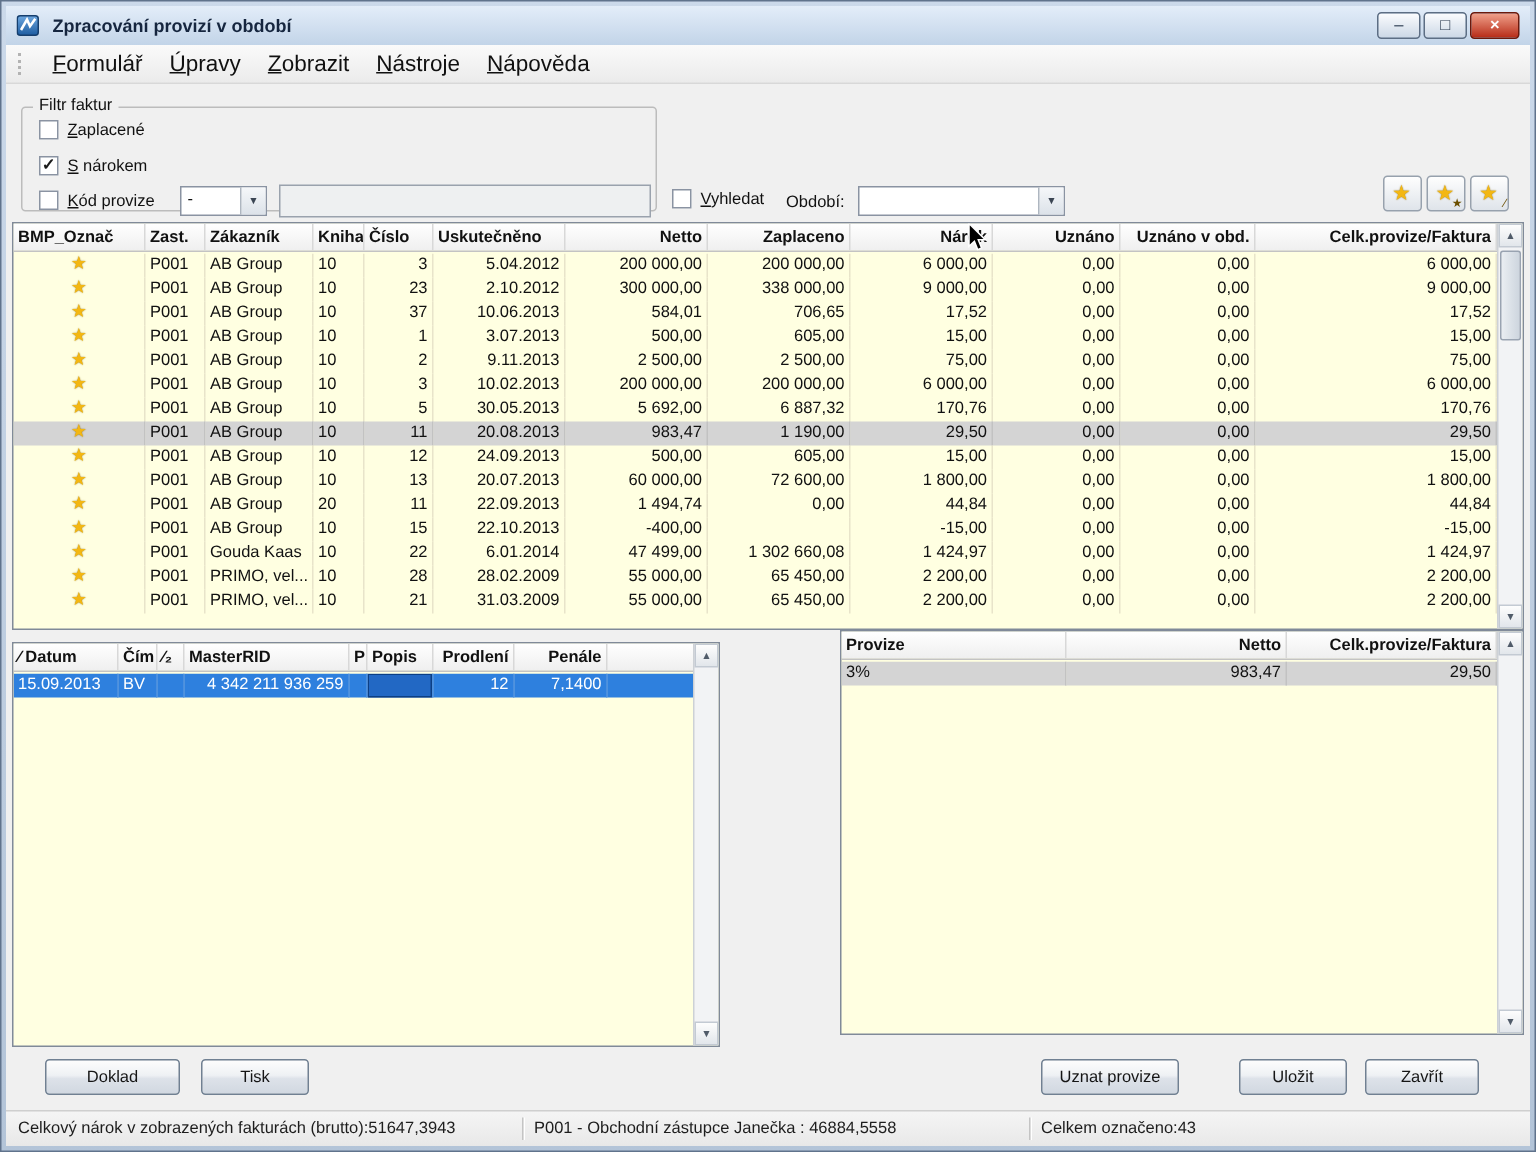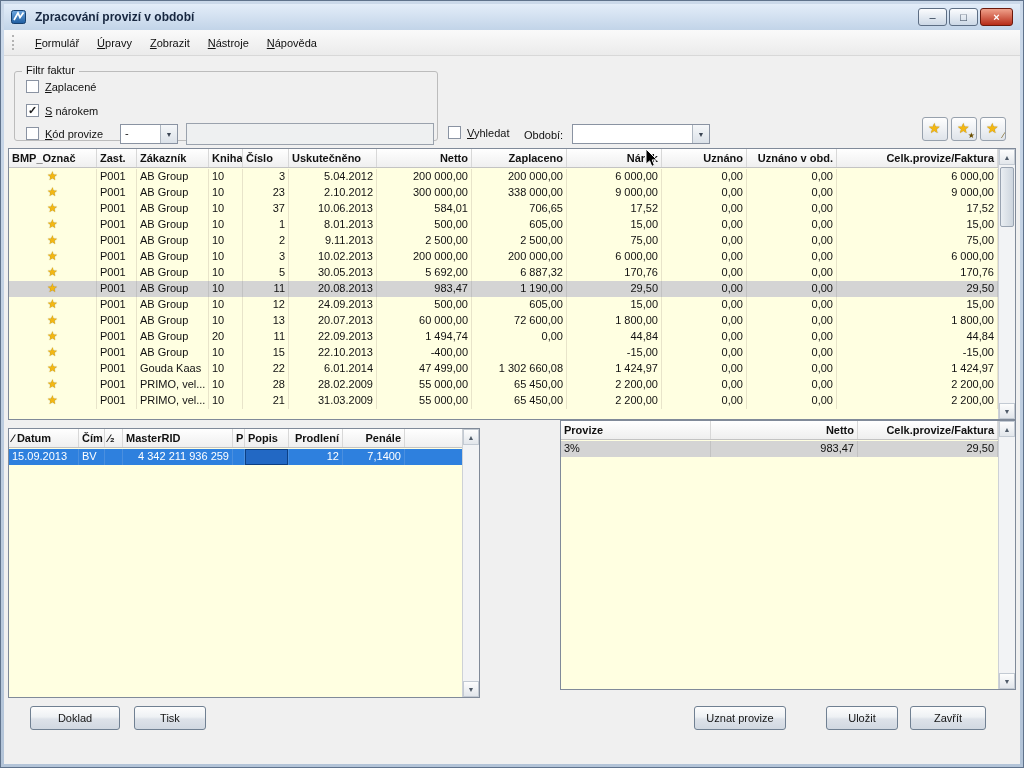--- a/index.html
+++ b/index.html
@@ -18,7 +18,7 @@
   
   .menubar{position:absolute;left:4px;top:30px;width:1016px;height:26px;background:linear-gradient(#fafafa,#ebebeb);border-bottom:1px solid #d8d8d8;display:flex;align-items:center;padding-left:8px;}
   .grip{width:3px;height:15px;border-left:2px dotted #b3b3b3;margin-right:11px;}
-  .menuitem{padding:4px 9px;font-size:11px;color:#101010;white-space:nowrap;}
+  .menuitem{padding:4px 9px;font-size:15px;color:#101010;white-space:nowrap;}
   u{text-decoration:underline;}
   
   .groupbox{position:absolute;left:14px;top:71px;width:424px;height:70px;border:1px solid #bcbcbc;border-radius:3px;}

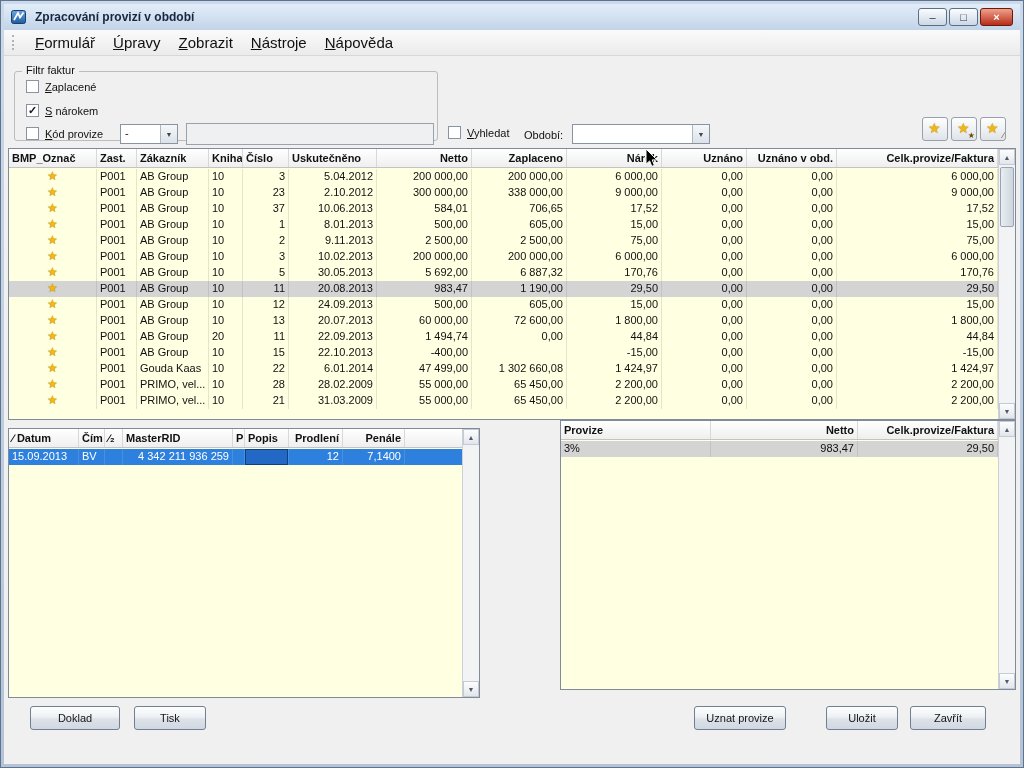--- a/index.html
+++ b/index.html
@@ -211,7 +211,7 @@
           <div class="gcell al" style="width: 72px;">AB Group</div>
           <div class="gcell al" style="width: 34px;">10</div>
           <div class="gcell ar" style="width: 46px;">1</div>
-          <div class="gcell ar" style="width: 88px;">8.01.2013</div>
+          <div class="gcell ar" style="width: 88px;">3.07.2013</div>
           <div class="gcell ar" style="width: 95px;">500,00</div>
           <div class="gcell ar" style="width: 95px;">605,00</div>
           <div class="gcell ar" style="width: 95px;">15,00</div>

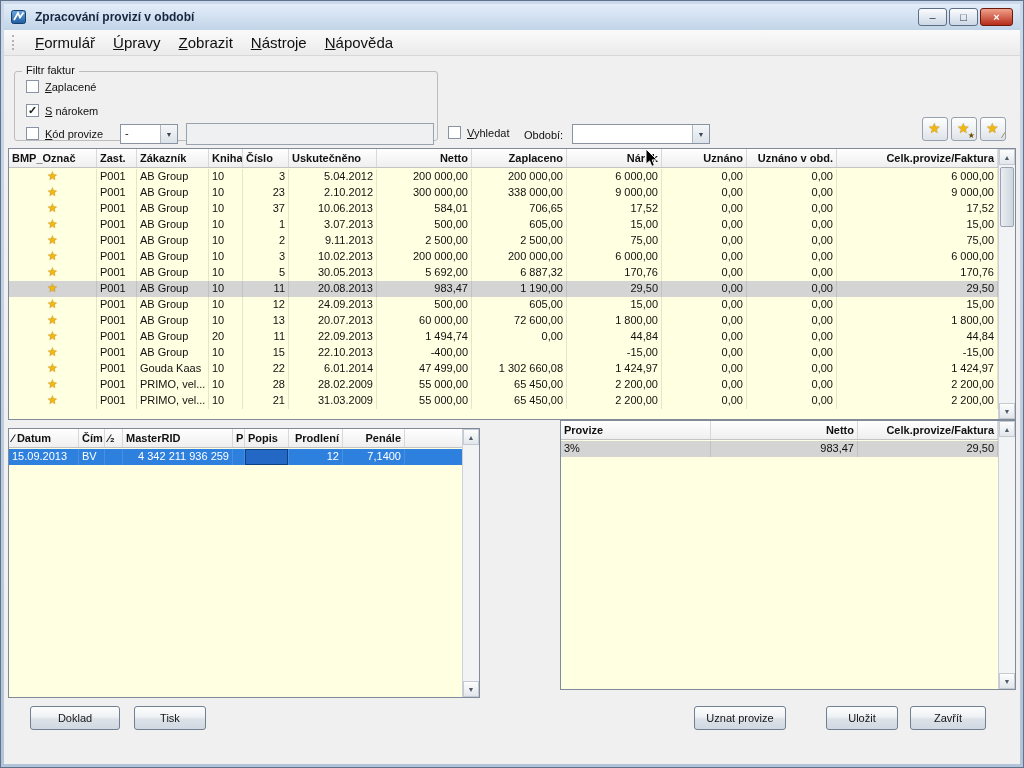--- a/index.html
+++ b/index.html
@@ -441,6 +441,13 @@
   <div class="btn" style="left:826px;top:706px;width:72px;">Uložit</div>
   <div class="btn" style="left:910px;top:706px;width:76px;">Zavřít</div>
 
+  <div class="statusbar">
+    <span class="sbtext" style="left:8px;">Celkový nárok v zobrazených fakturách (brutto):51647,3943</span>
+    <span class="sbdiv" style="left:344px;"></span>
+    <span class="sbtext" style="left:352px;">P001 - Obchodní zástupce Janečka : 46884,5558</span>
+    <span class="sbdiv" style="left:682px;"></span>
+    <span class="sbtext" style="left:690px;">Celkem označeno:43</span>
+  </div>
 
 </div>
 

